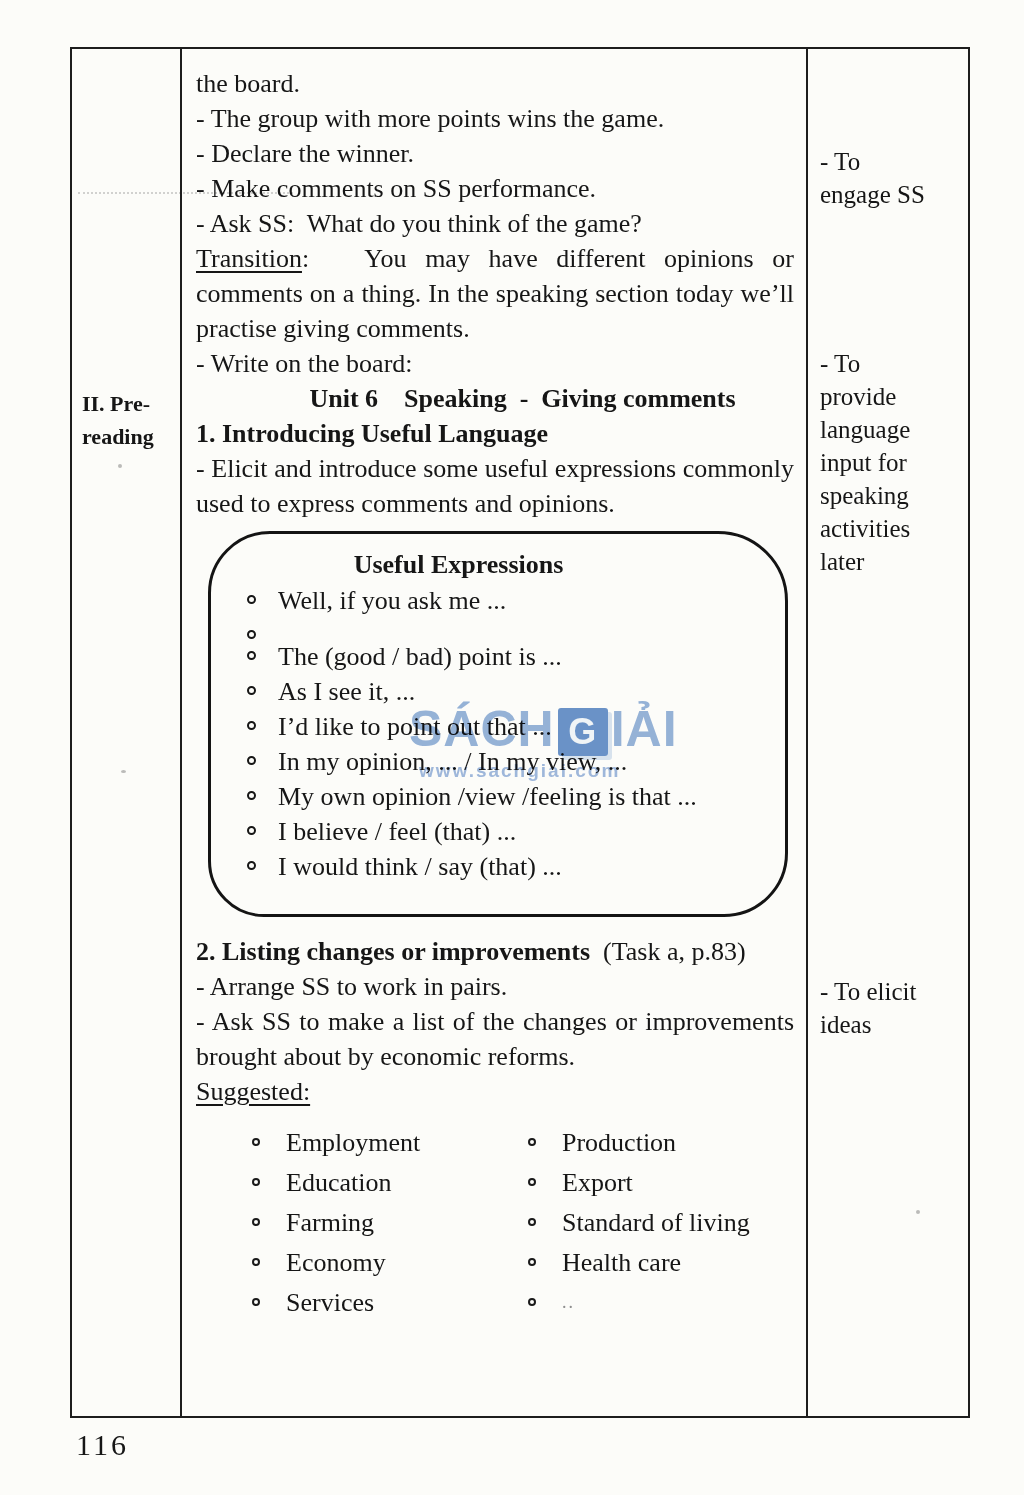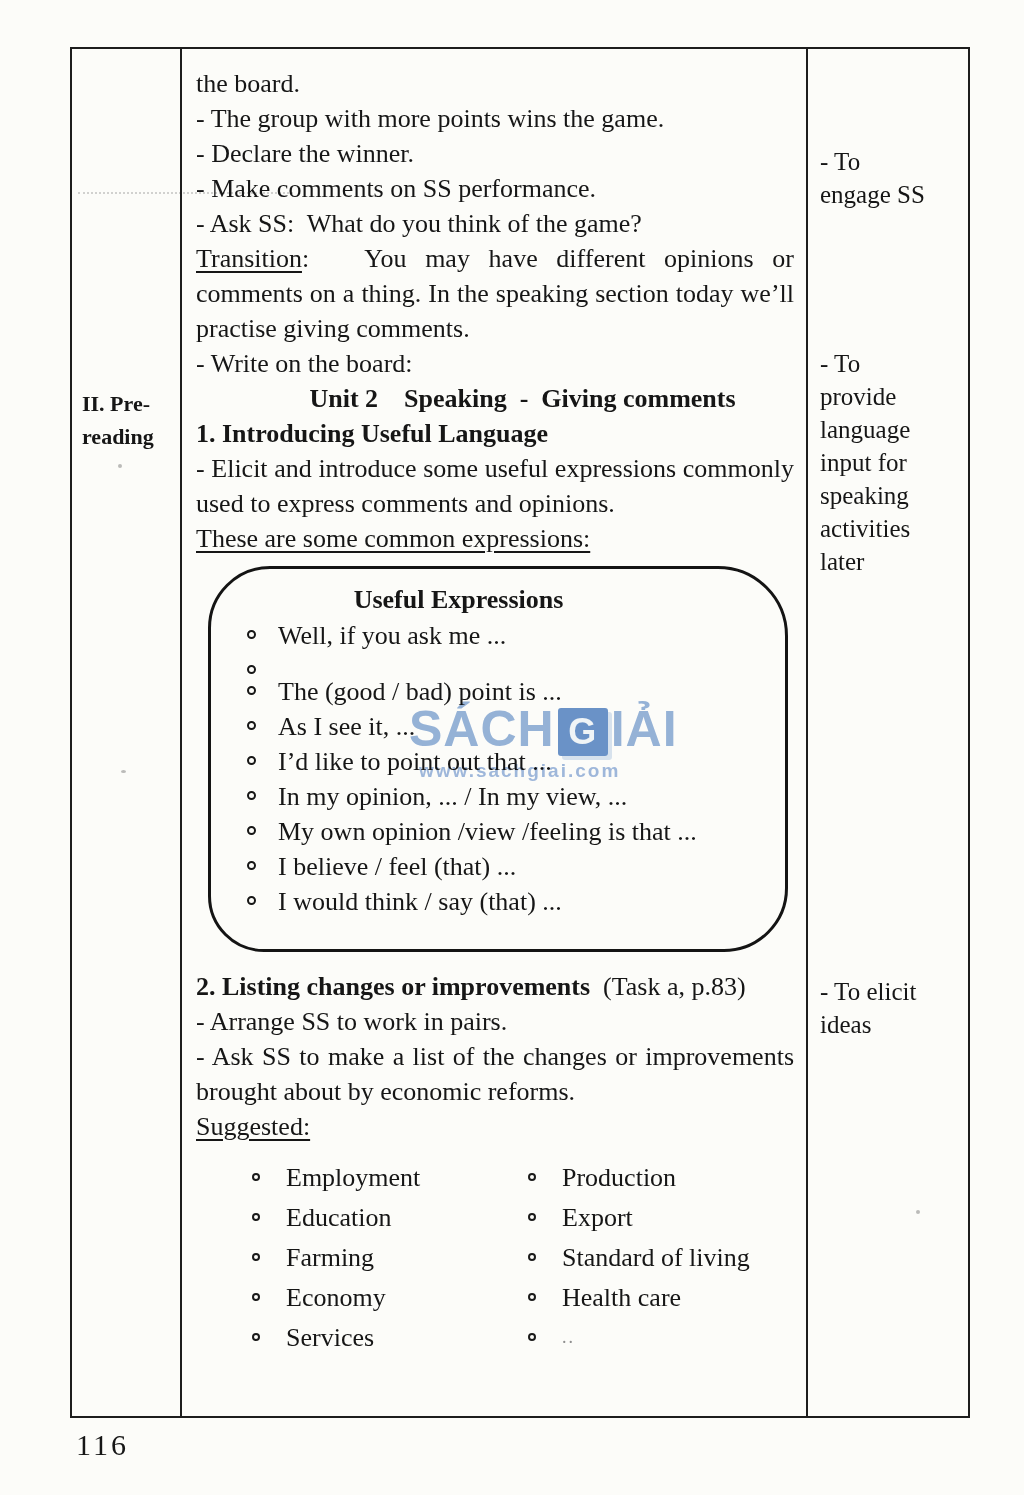--- a/index.html
+++ b/index.html
@@ -127,7 +127,7 @@
     <p class="just"><span class="u">Transition</span><span>:&nbsp;&nbsp; You may have different opinions or comments on a thing. In the speaking section today we’ll practise giving comments.</span></p>
 
     <p class="line">- Write on the board:</p>
-    <p class="unit-heading">Unit 2    Speaking  -  Giving comments</p>
+    <p class="unit-heading">Unit 6    Speaking  -  Giving comments</p>
     <p class="bold">1. Introducing Useful Language</p>
     <p class="just">- Elicit and introduce some useful expressions commonly used to express comments and opinions.</p>
     <p class="line"><span class="u">These are some common expressions:</span></p>

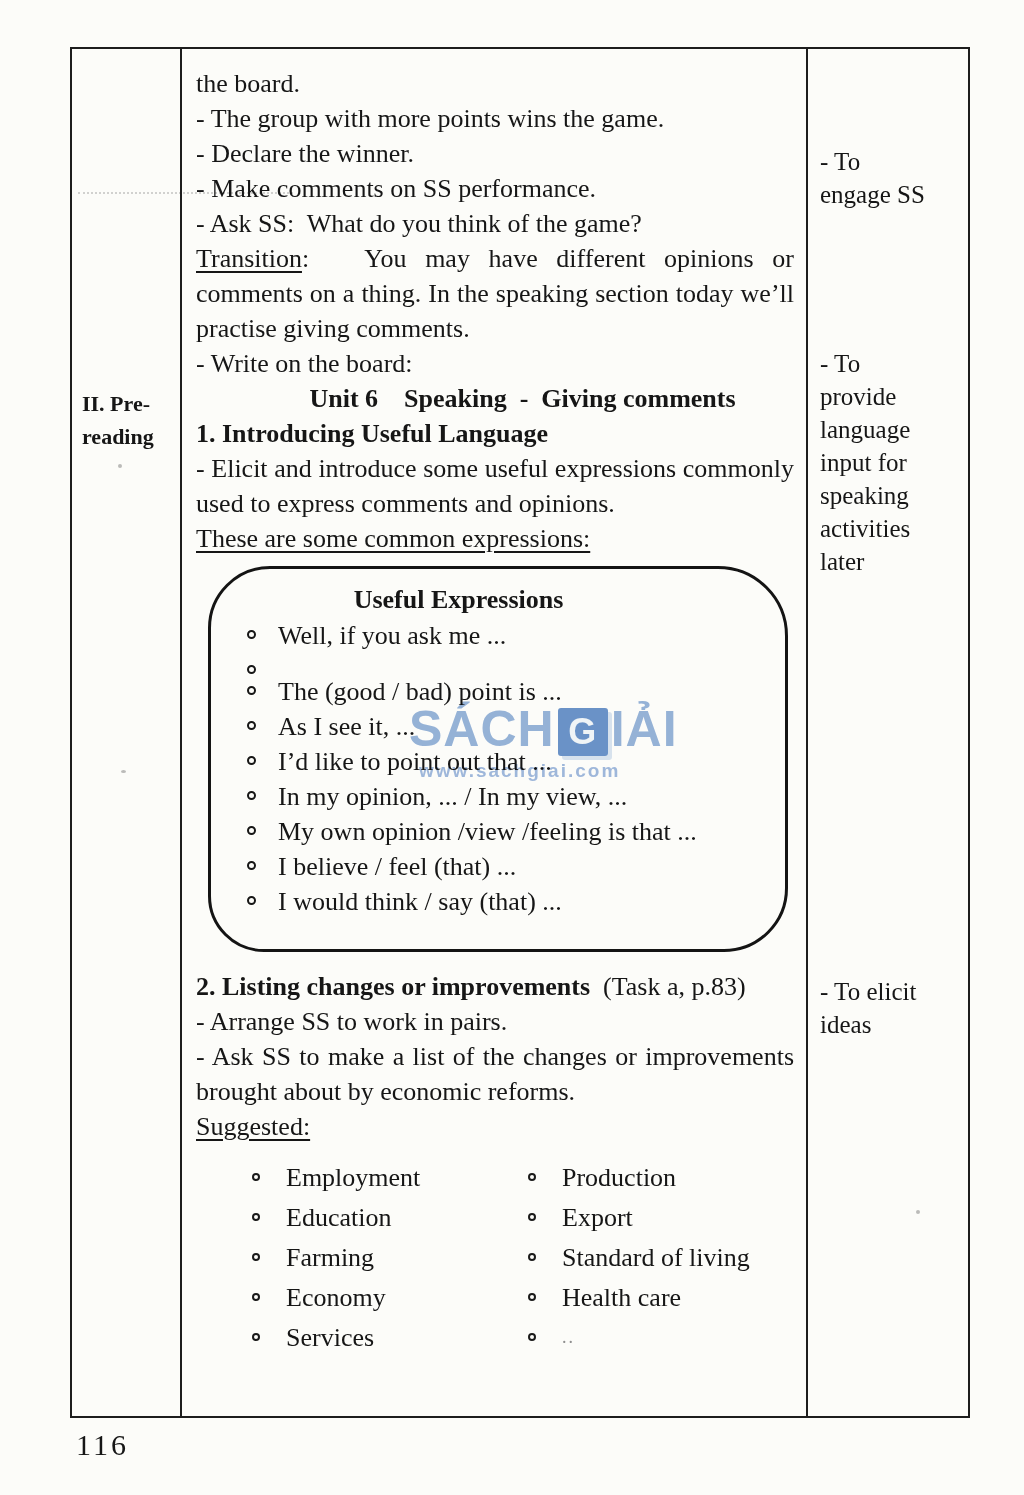--- a/index.html
+++ b/index.html
@@ -130,7 +130,6 @@
     <p class="unit-heading">Unit 6    Speaking  -  Giving comments</p>
     <p class="bold">1. Introducing Useful Language</p>
     <p class="just">- Elicit and introduce some useful expressions commonly used to express comments and opinions.</p>
-    <p class="line"><span class="u">These are some common expressions:</span></p>
 
     <div class="expr-box">
       <div class="expr-title">Useful Expressions</div>

